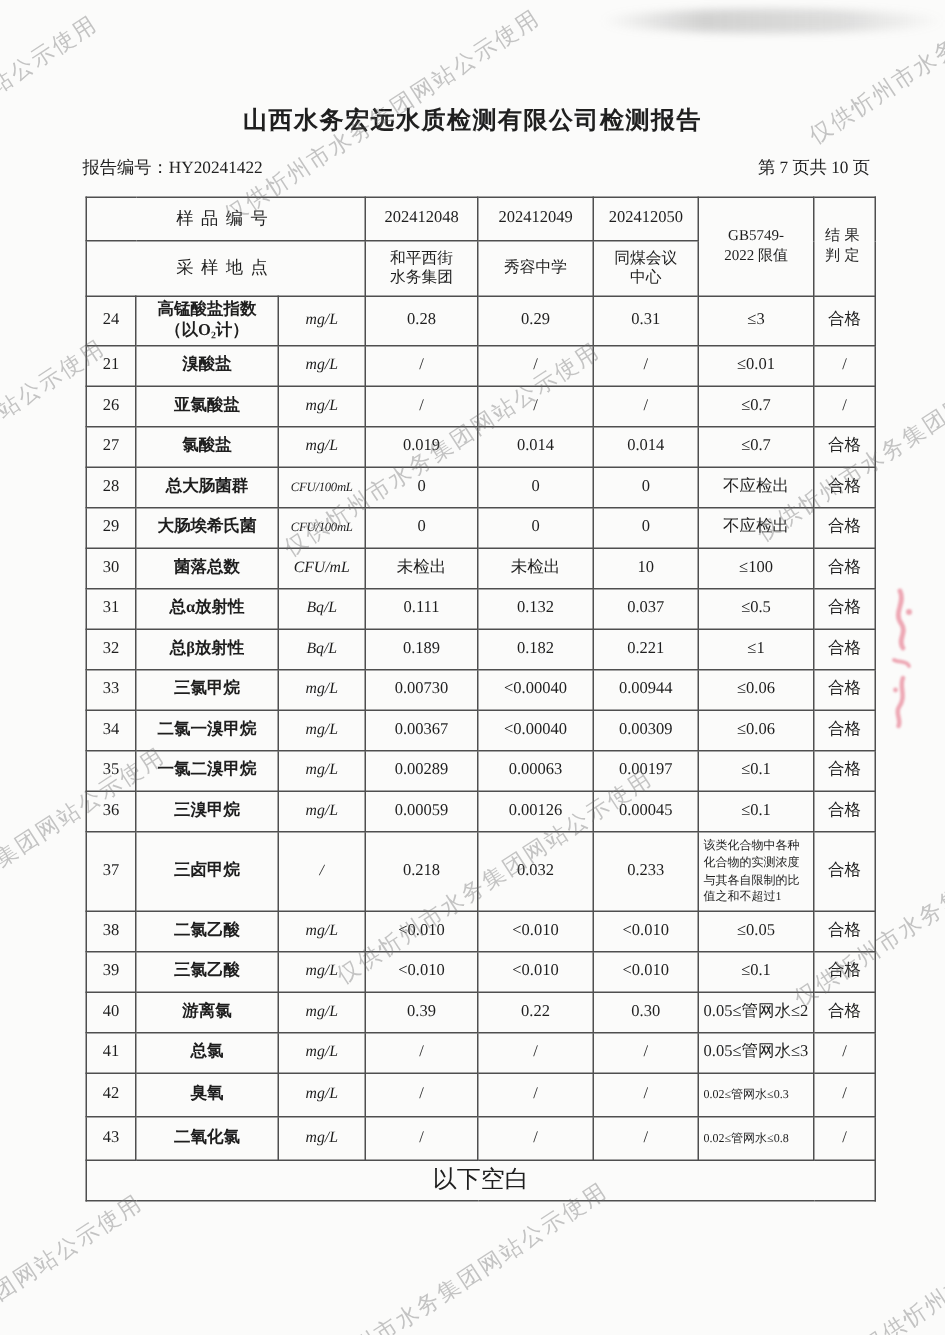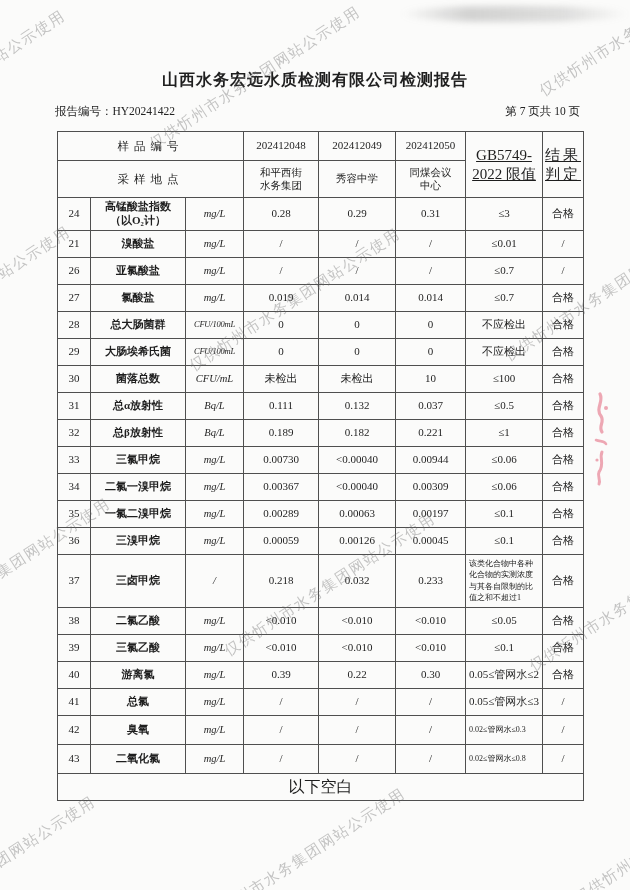--- a/index.html
+++ b/index.html
@@ -31,7 +31,7 @@
   tr.hdr2 td{height:32px;}
   .hdr-label{letter-spacing:5px; font-size:11.5px;}
   .loc{white-space:pre-line; font-size:10.5px;}
-  .span-hdr{white-space:pre-line; line-height:2.3; font-size:15px;text-decoration:underline;}
+  .span-hdr{white-space:pre-line; line-height:2.3; font-size:10px;}
   .result-hdr{letter-spacing:3px;}
   td.c-no{font-size:11px;}
   td.c-name{text-align:left; padding-left:5px; padding-right:2px; white-space:pre-line;font-weight:bold;}

